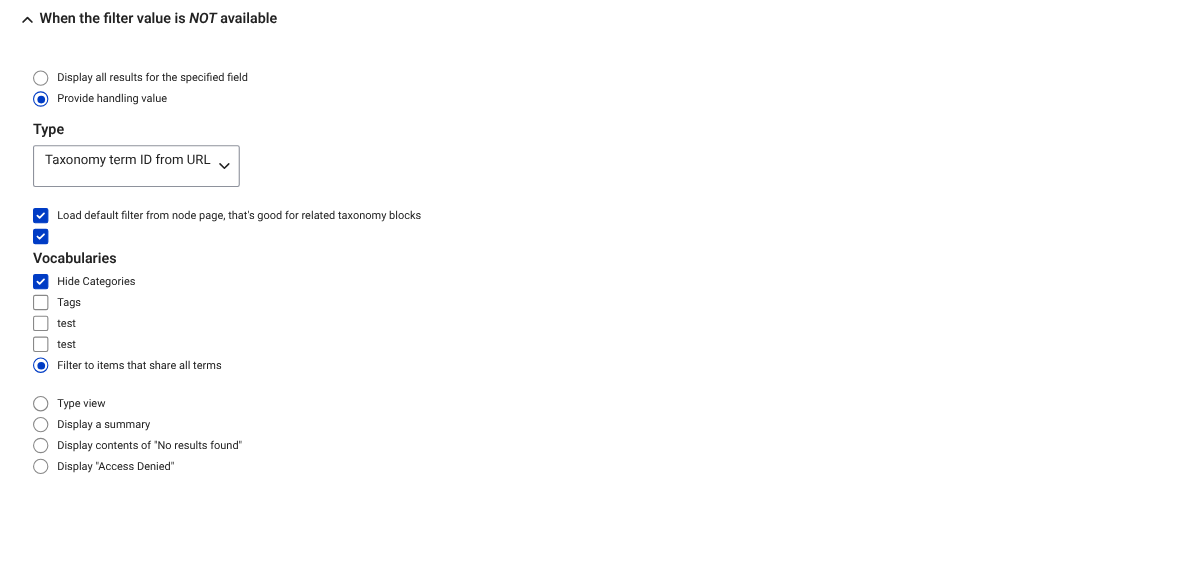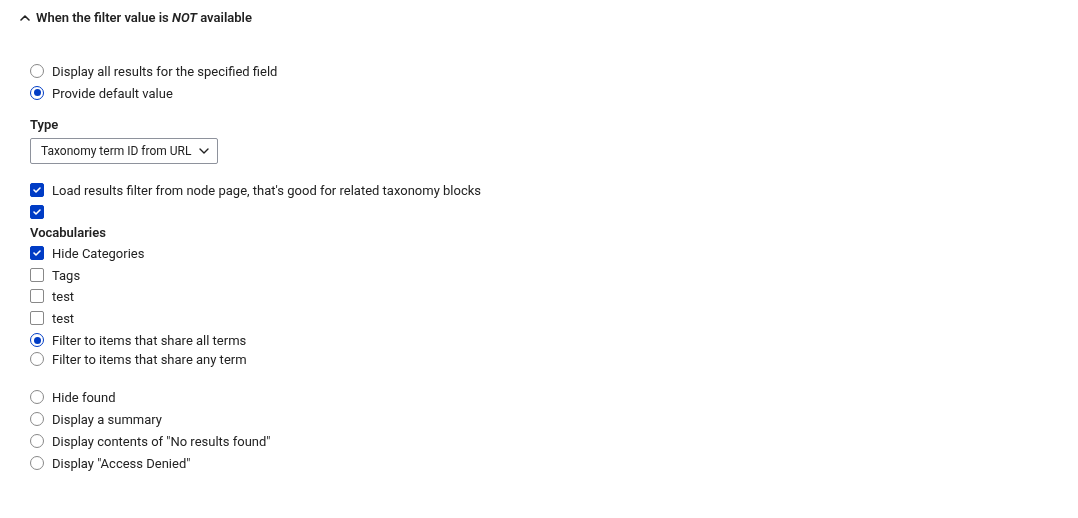--- a/index.html
+++ b/index.html
@@ -30,10 +30,10 @@
     }
     .radio-row, .check-row {
       display: flex;
-      align-items: flex-start;
+      align-items: flex-end;
       gap: 8px;
       margin: 5px 0;
-      font-size: 13px;
+      font-size: 10px;
       line-height: 1.3;
     }
     .radio-row label, .check-row label {

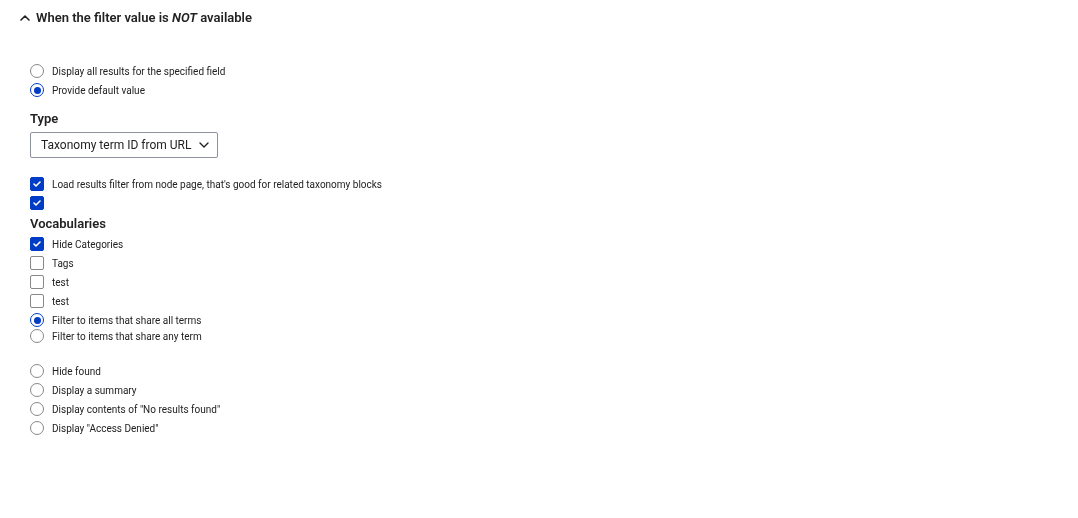--- a/index.html
+++ b/index.html
@@ -137,7 +137,7 @@
   </div>
   <div class="radio-row">
     <span class="radio selected"></span>
-    <label>Provide default value</label>
+    <label>Provide handling value</label>
   </div>
 
   <div class="field-label">Type</div>

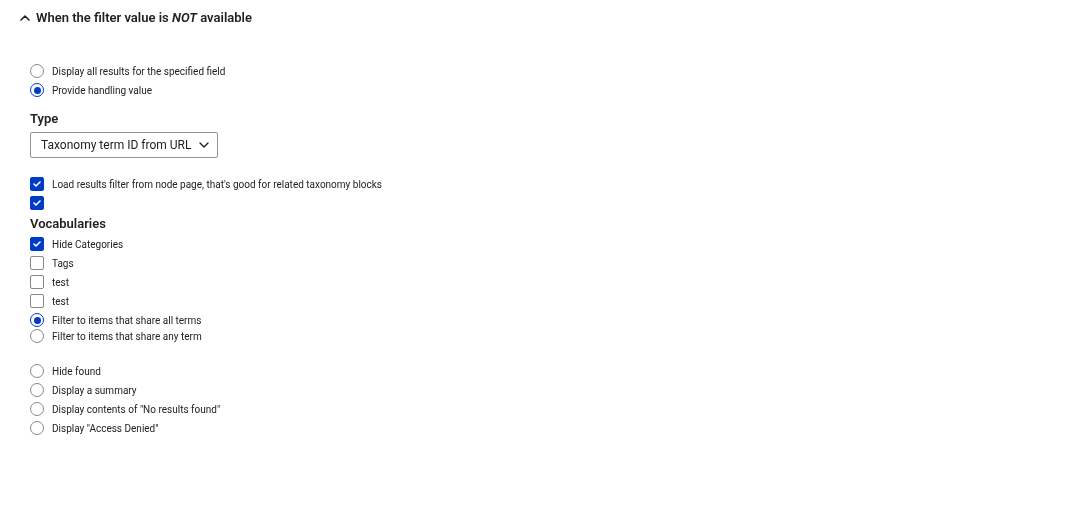--- a/index.html
+++ b/index.html
@@ -90,7 +90,7 @@
     .select {
       border: 1px solid #8e929c;
       border-radius: 2px;
-      padding: 5px 26px 5px 10px;
+      padding: 5px 26px 17px 10px;
       font-size: 12px;
       display: inline-flex;
       align-items: center;

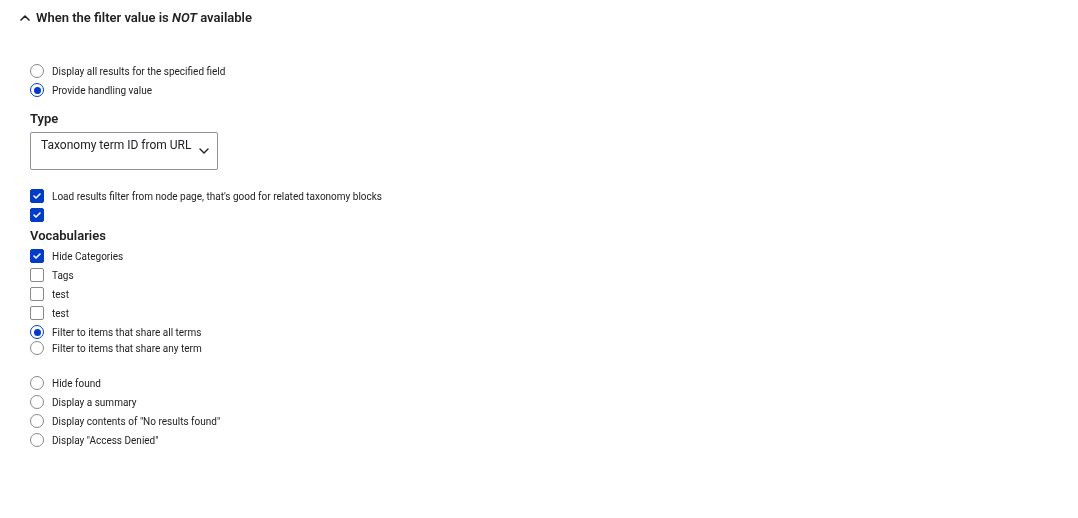--- a/index.html
+++ b/index.html
@@ -156,7 +156,7 @@
           <path d="M2 5 L4 7 L8 3" stroke="#fff" stroke-width="1.6" fill="none" stroke-linecap="round" stroke-linejoin="round"></path>
         </svg>
     </span>
-    <label>Load results filter from node page, that's good for related taxonomy blocks</label>
+    <label>Load default filter from node page, that's good for related taxonomy blocks</label>
   </div>
   <div class="check-row">
     <span class="checkbox checked">

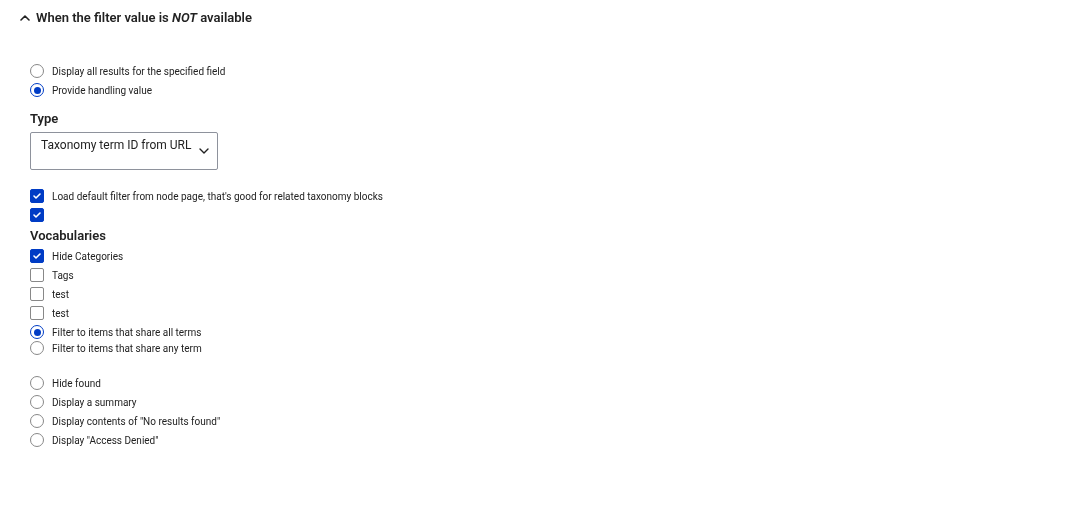--- a/index.html
+++ b/index.html
@@ -199,10 +199,6 @@
     <span class="radio selected"></span>
     <label>Filter to items that share all terms</label>
   </div>
-  <div class="radio-row radio-tight">
-    <span class="radio"></span>
-    <label>Filter to items that share any term</label>
-  </div>
 
   <div class="group-gap"></div>
 

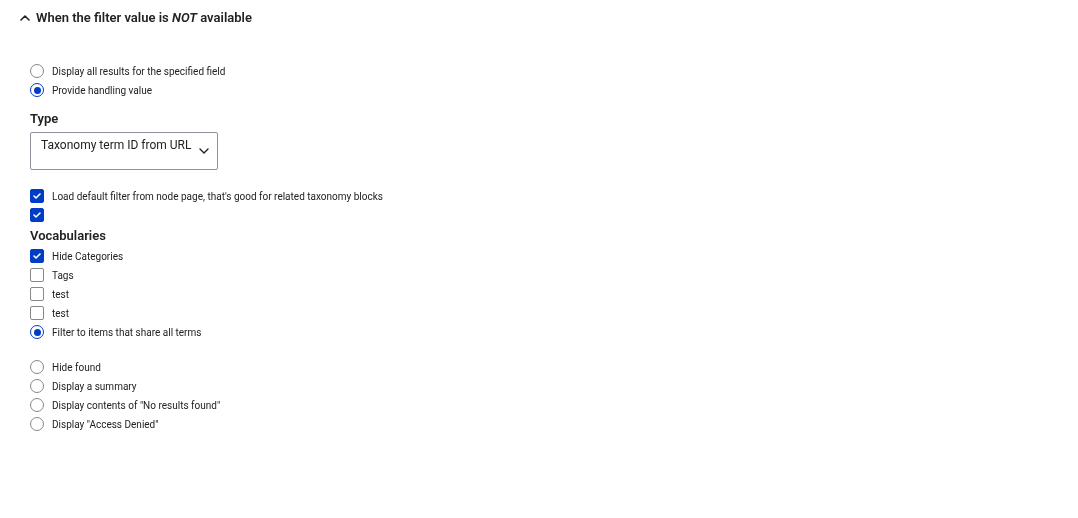--- a/index.html
+++ b/index.html
@@ -204,7 +204,7 @@
 
   <div class="radio-row">
     <span class="radio"></span>
-    <label>Hide found</label>
+    <label>Type view</label>
   </div>
   <div class="radio-row">
     <span class="radio"></span>

